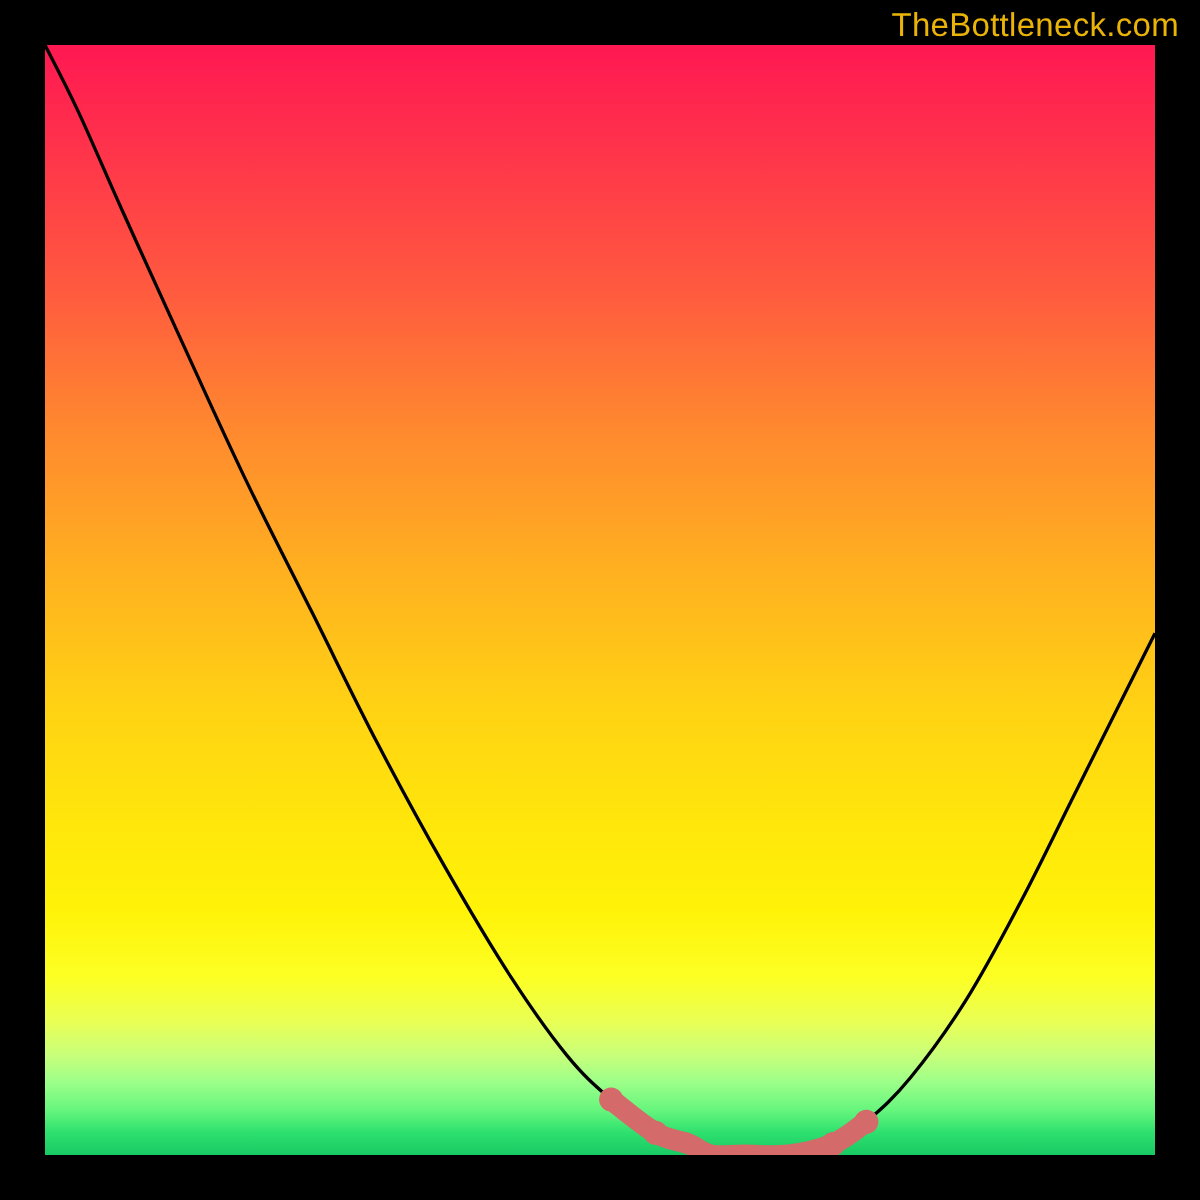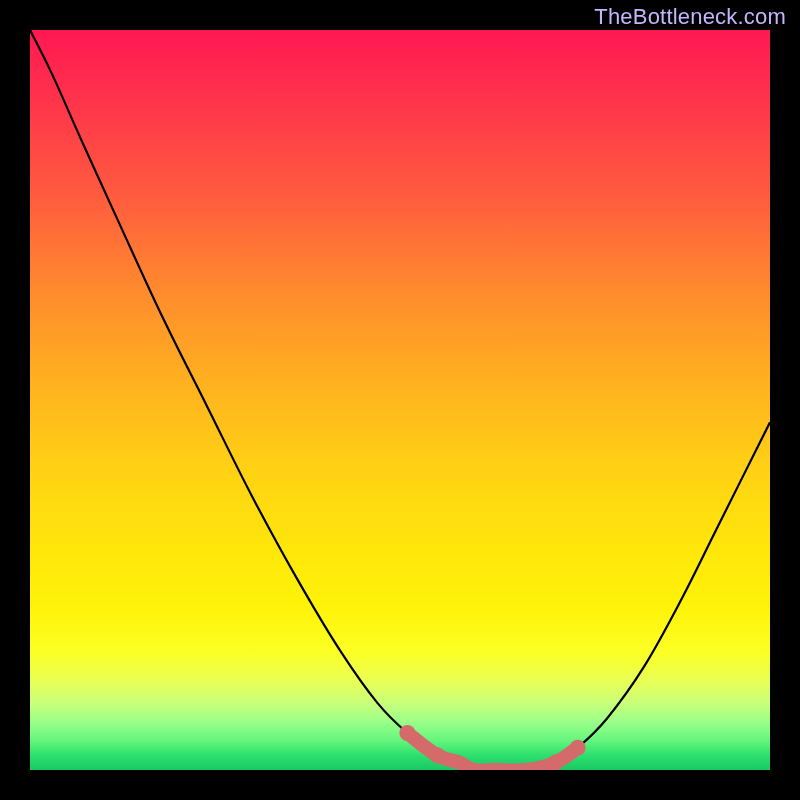--- a/index.html
+++ b/index.html
@@ -25,7 +25,7 @@
     font-family: Arial, Helvetica, sans-serif;
     font-size: 22px;
     font-weight: 500;
-    color: #c4b5fd;
+    color: #eab308;
     letter-spacing: 0.2px;
   }
   .plot-area {

